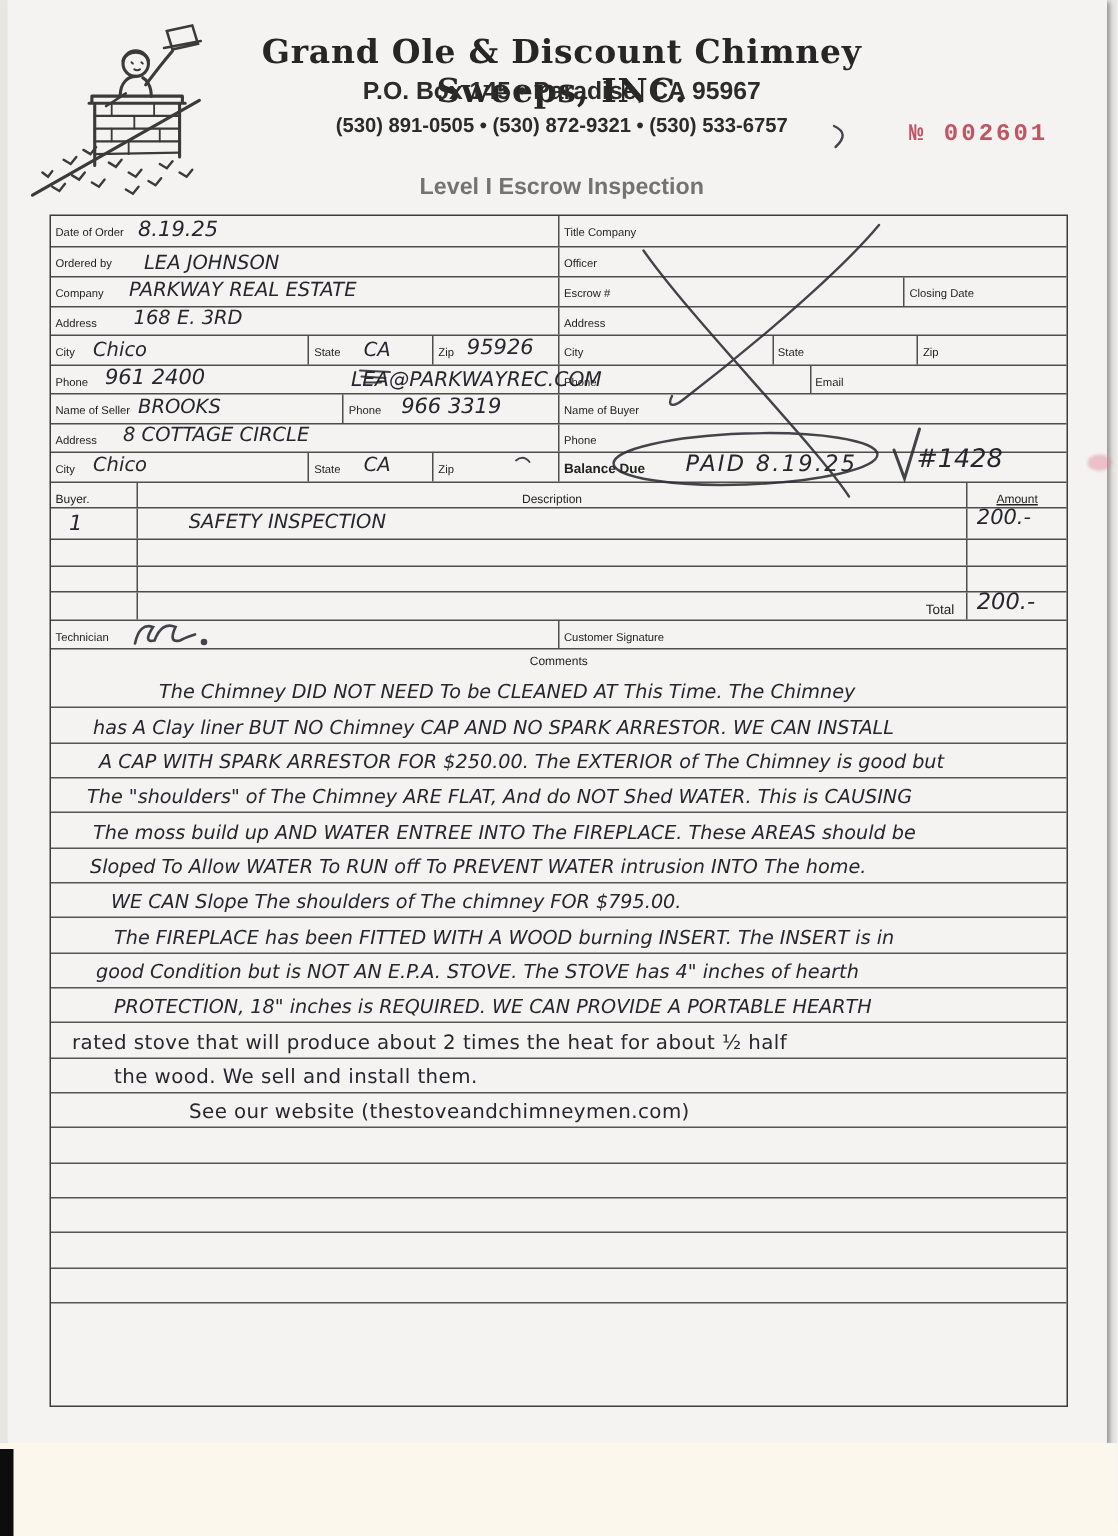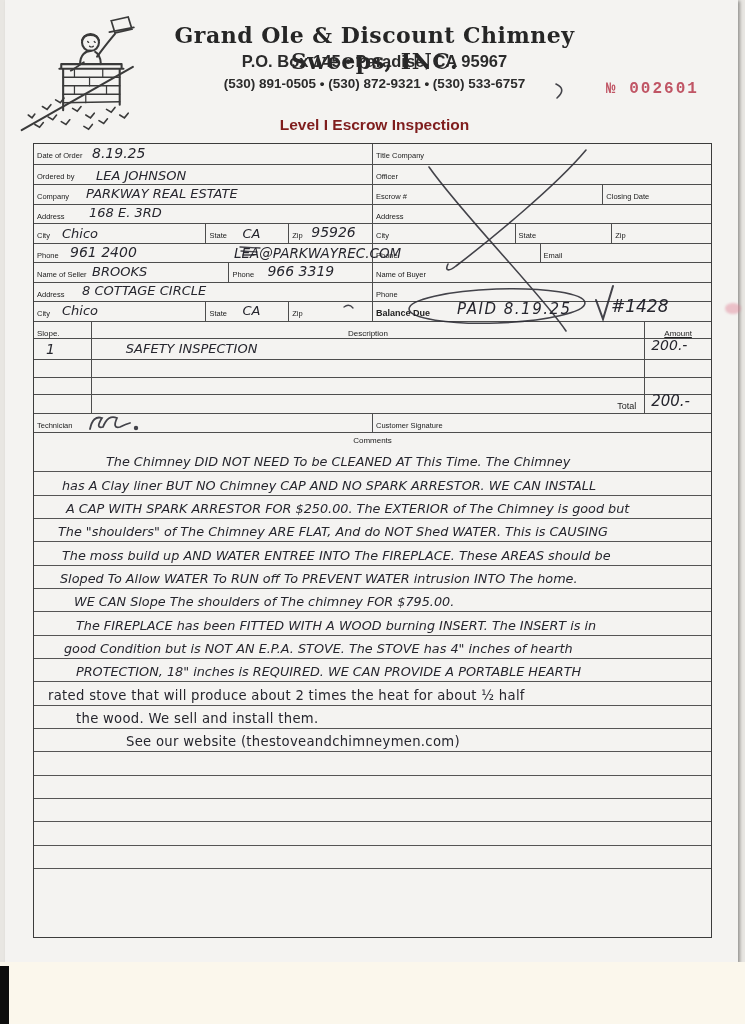--- a/index.html
+++ b/index.html
@@ -20,7 +20,7 @@
   .hdr-no{position:absolute;left:606px;top:80px;font-family:"Liberation Mono",monospace;
           font-size:16px;letter-spacing:2px;color:#c05565;font-weight:bold;}
   .hdr-formtitle{position:absolute;left:122px;top:116px;width:505px;text-align:center;
-          font-weight:bold;font-size:15.5px;color:#7f1d1d;}
+          font-weight:bold;font-size:15.5px;color:#737373;}
   .logo{position:absolute;left:16px;top:14px;}
 
   

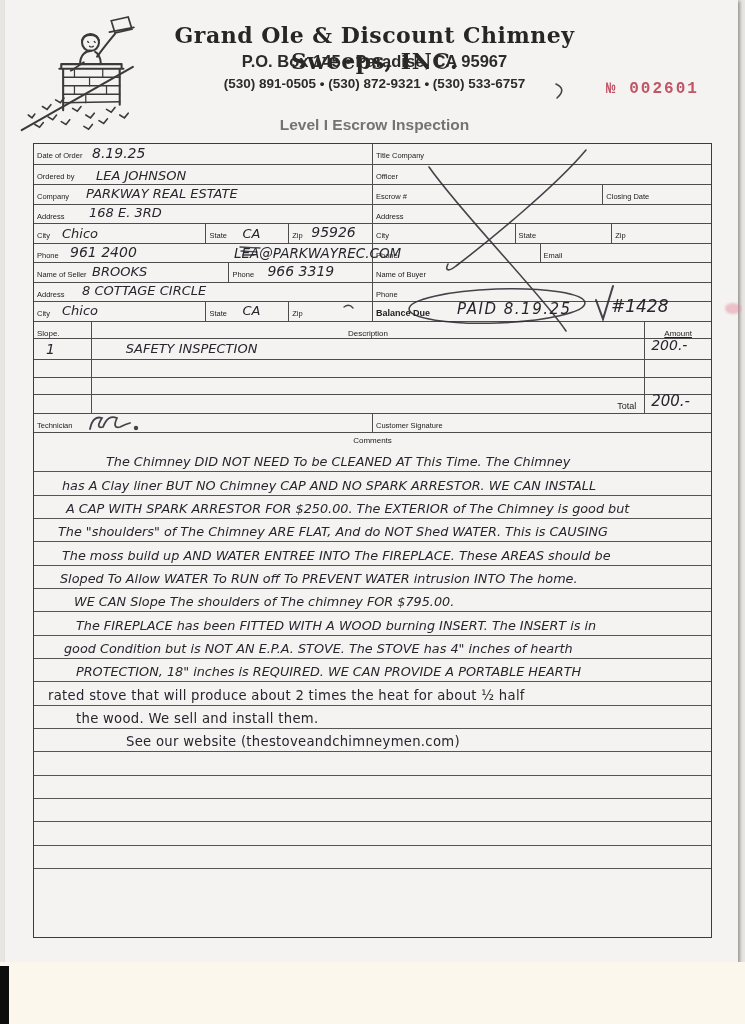--- a/index.html
+++ b/index.html
@@ -219,7 +219,7 @@
 
     <div class="frow" style="height:17px;">
       <div class="cell cfirst" style="width:57px;">
-        <span class="lbl thdr">Slope.</span>
+        <span class="lbl thdr">Buyer.</span>
       </div>
       <div class="cell" style="width:555px;text-align:center;">
         <span class="lbl thdr" style="padding-left:0;">Description</span>

